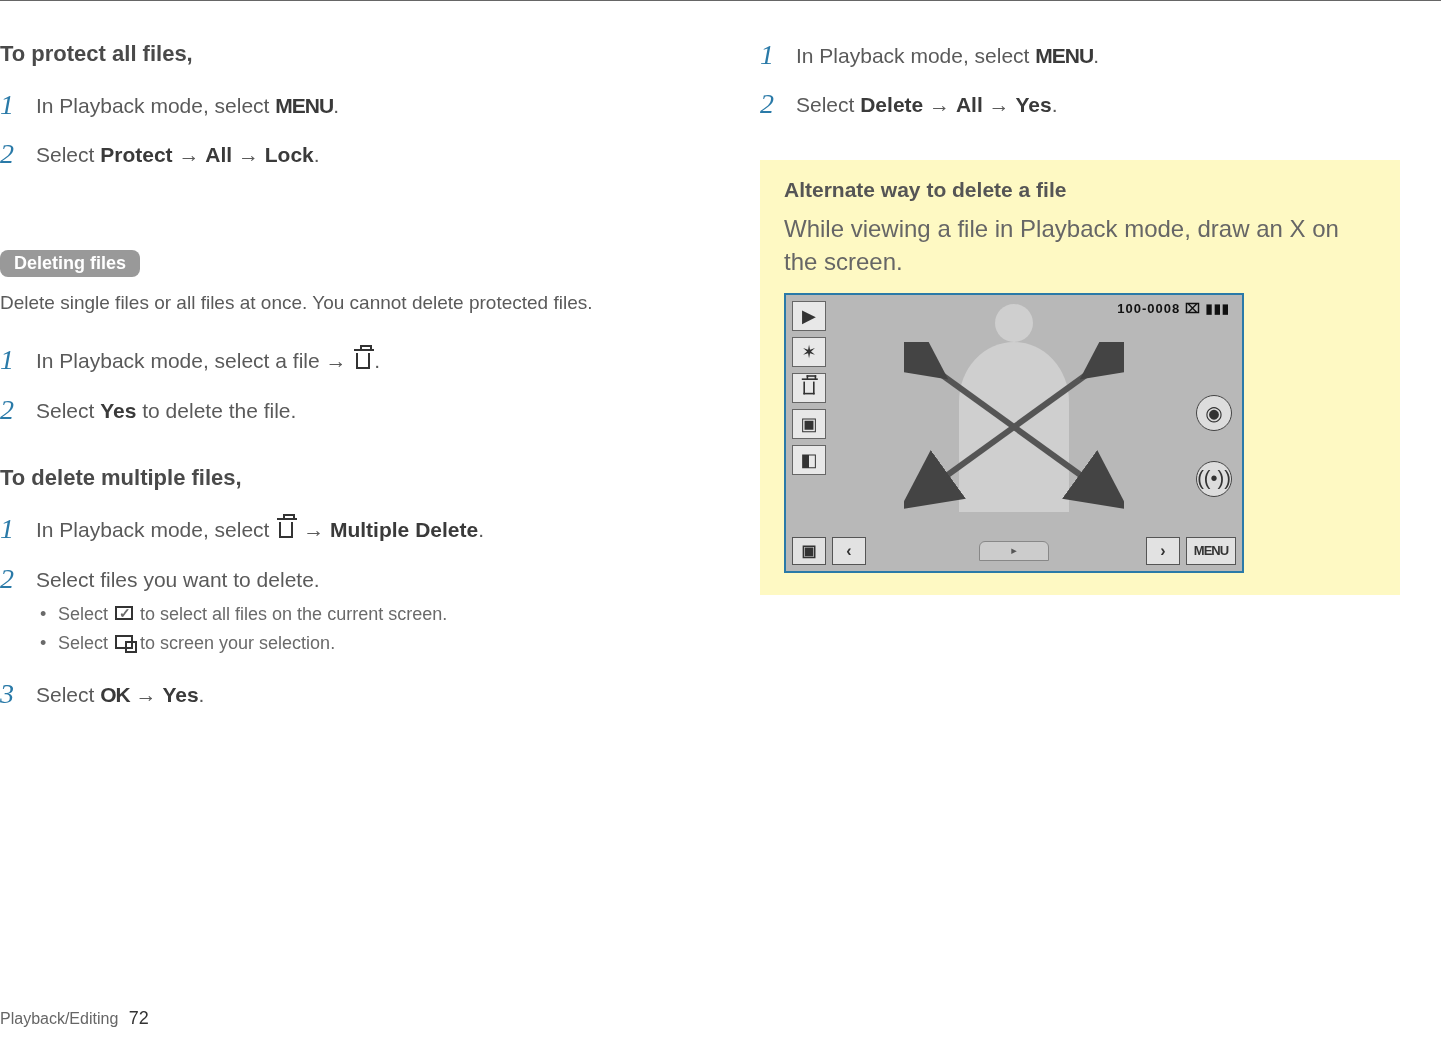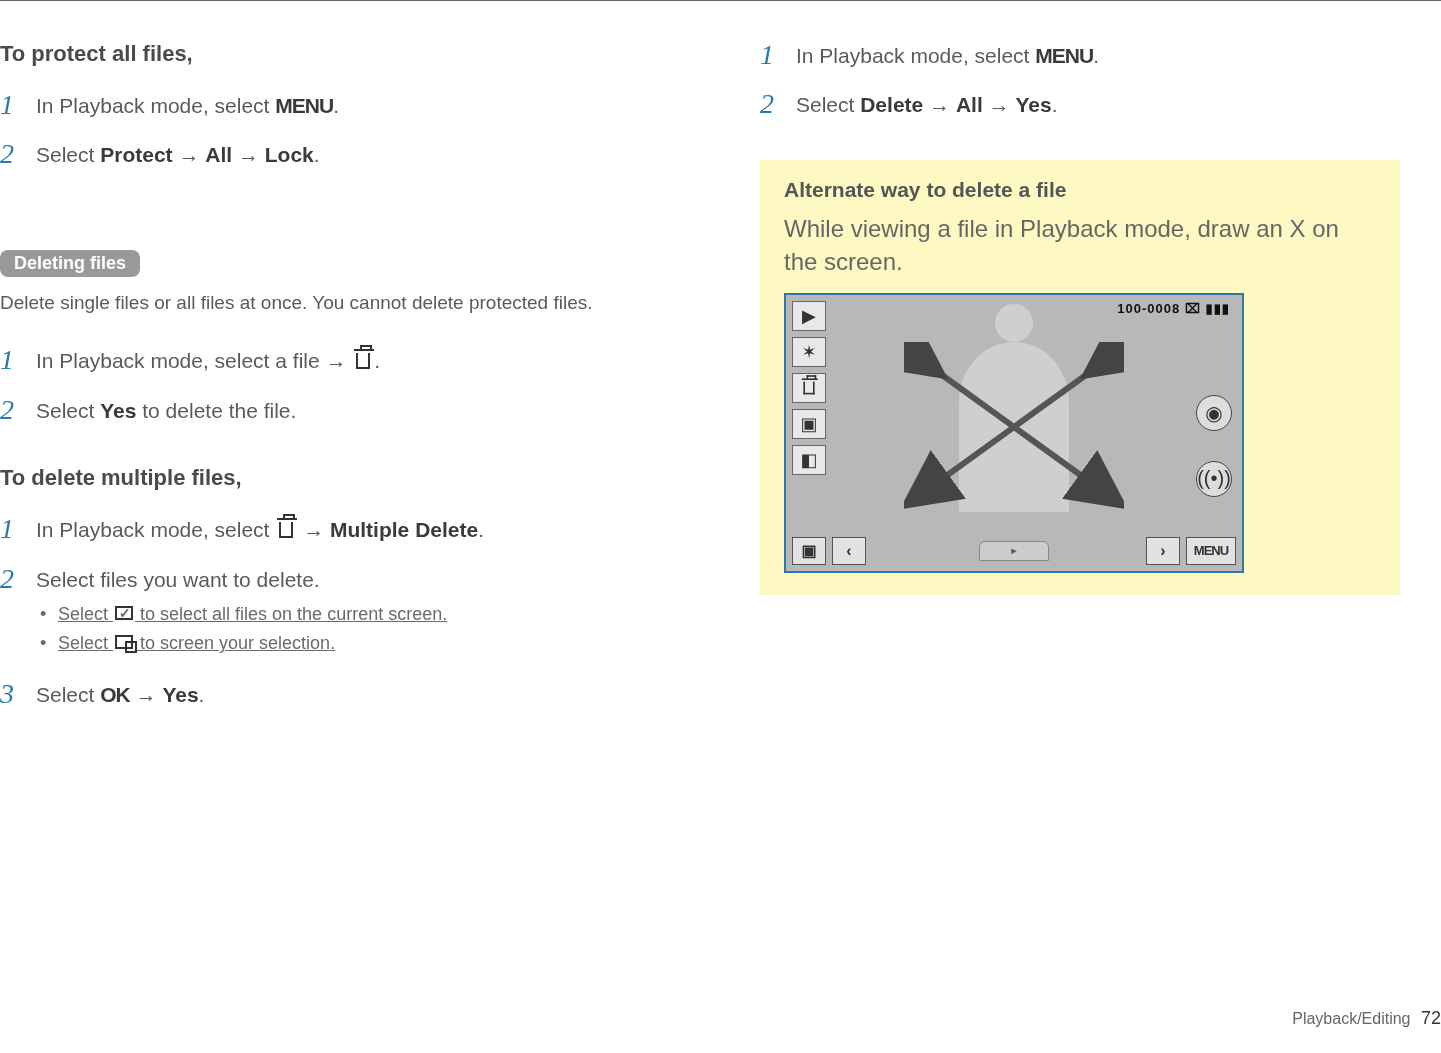--- a/index.html
+++ b/index.html
@@ -77,7 +77,6 @@
       margin: 4px 0 4px 4px;
       padding-left: 18px;
       position: relative;
-      text-decoration: underline;
     }
     .sub-bullets li::before {
       content: "•";

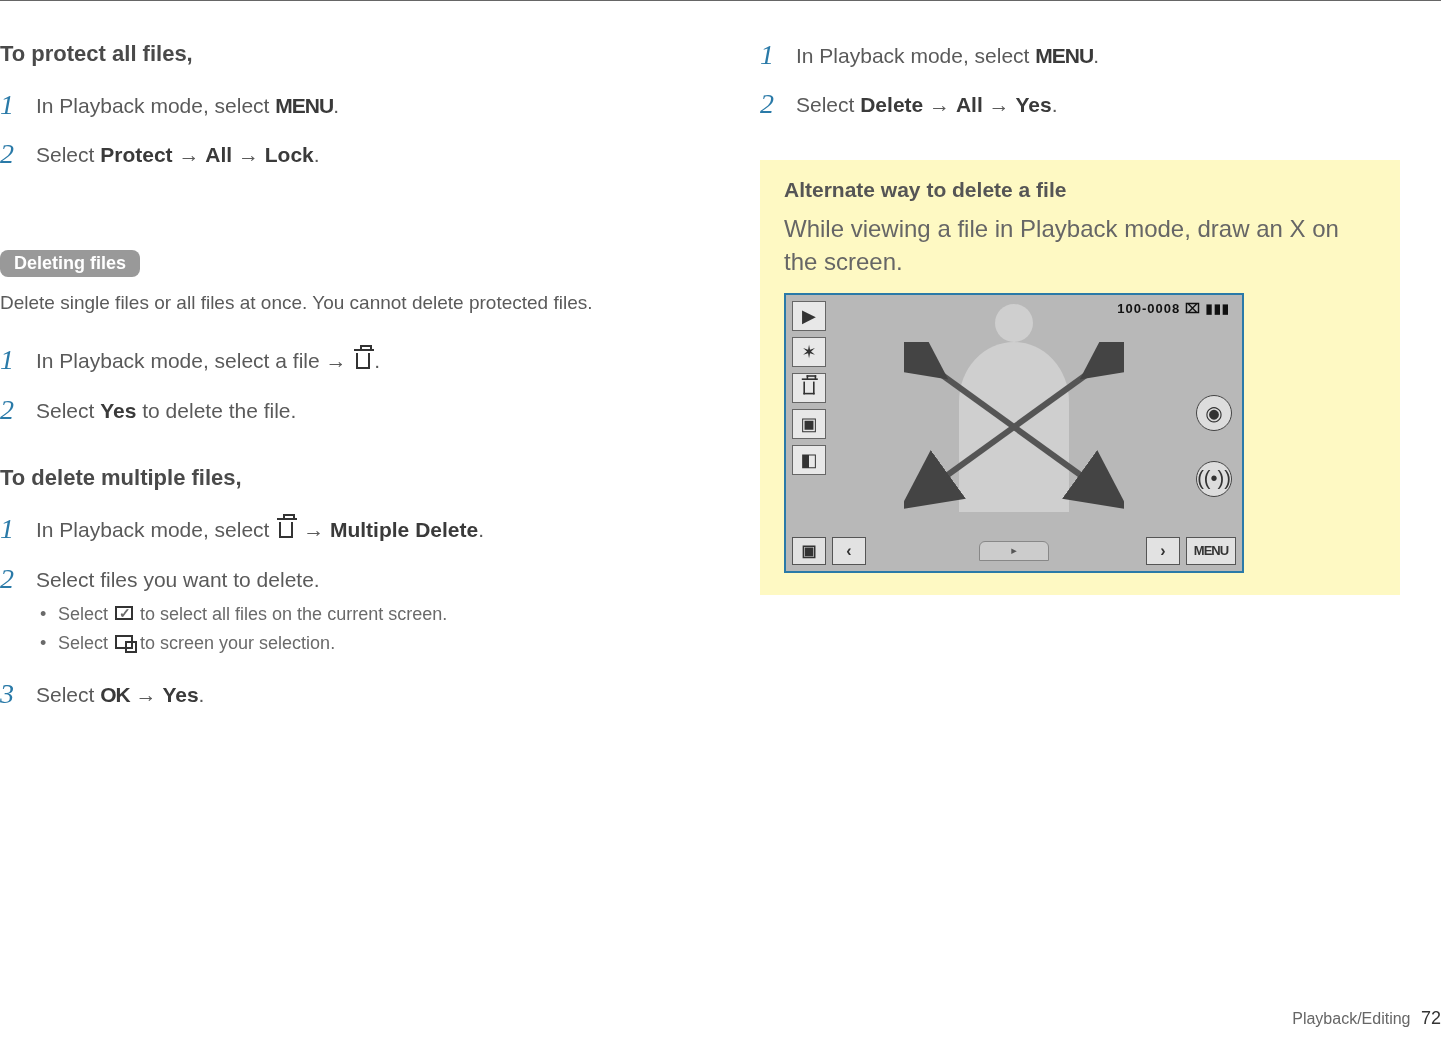--- a/index.html
+++ b/index.html
@@ -247,7 +247,7 @@
       position: absolute;
       bottom: 24px;
       left: 0; right: 0;
-      text-align: right;
+      text-align: left;
       font-size: 16px;
       color: #666;
     }

